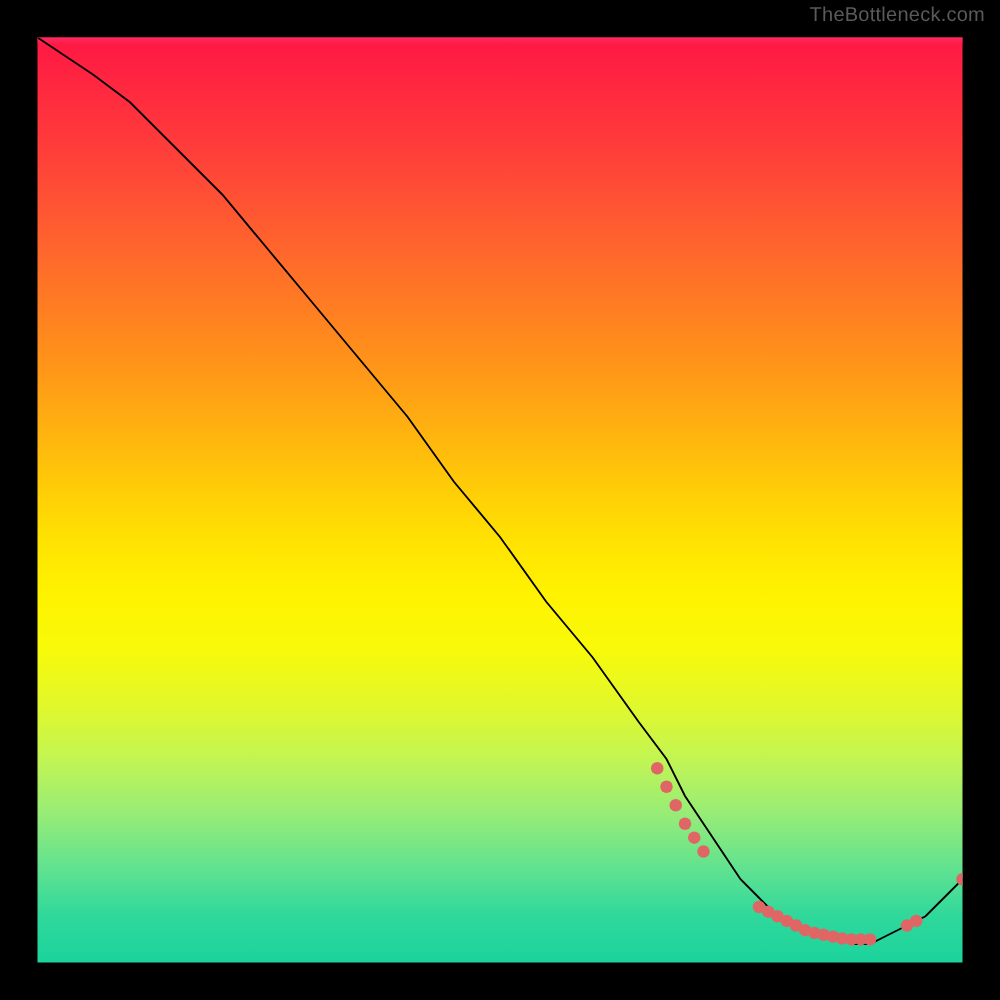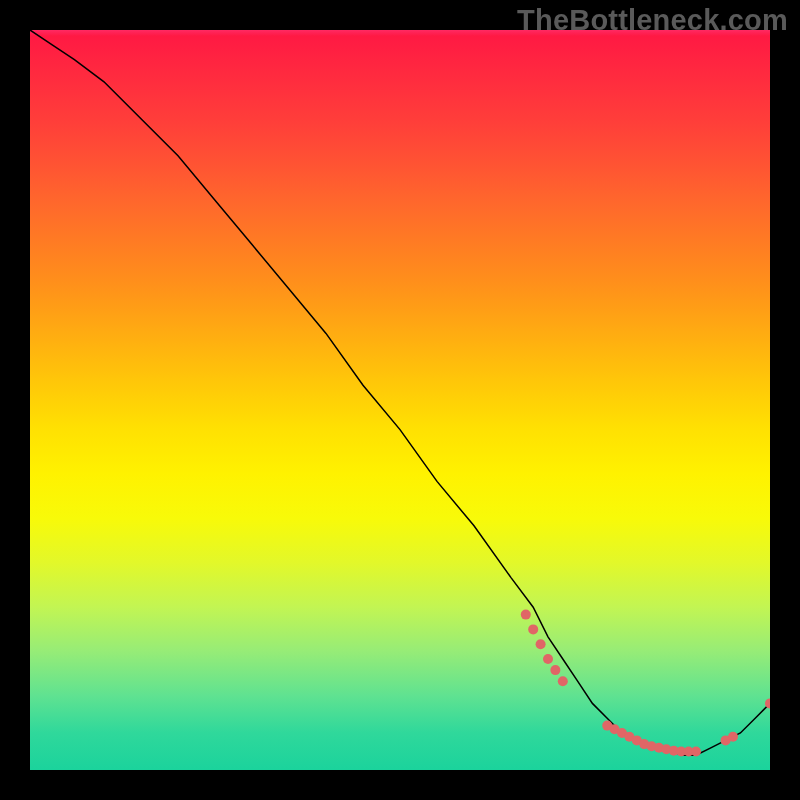--- a/index.html
+++ b/index.html
@@ -22,9 +22,8 @@
     top: 4px;
     right: 12px;
     color: #5a5a5a;
-    font-size: 29px;
+    font-size: 16px;
     letter-spacing: 0.2px;
-    font-weight: bold;
   }
   .plot-area {
     position: absolute;

